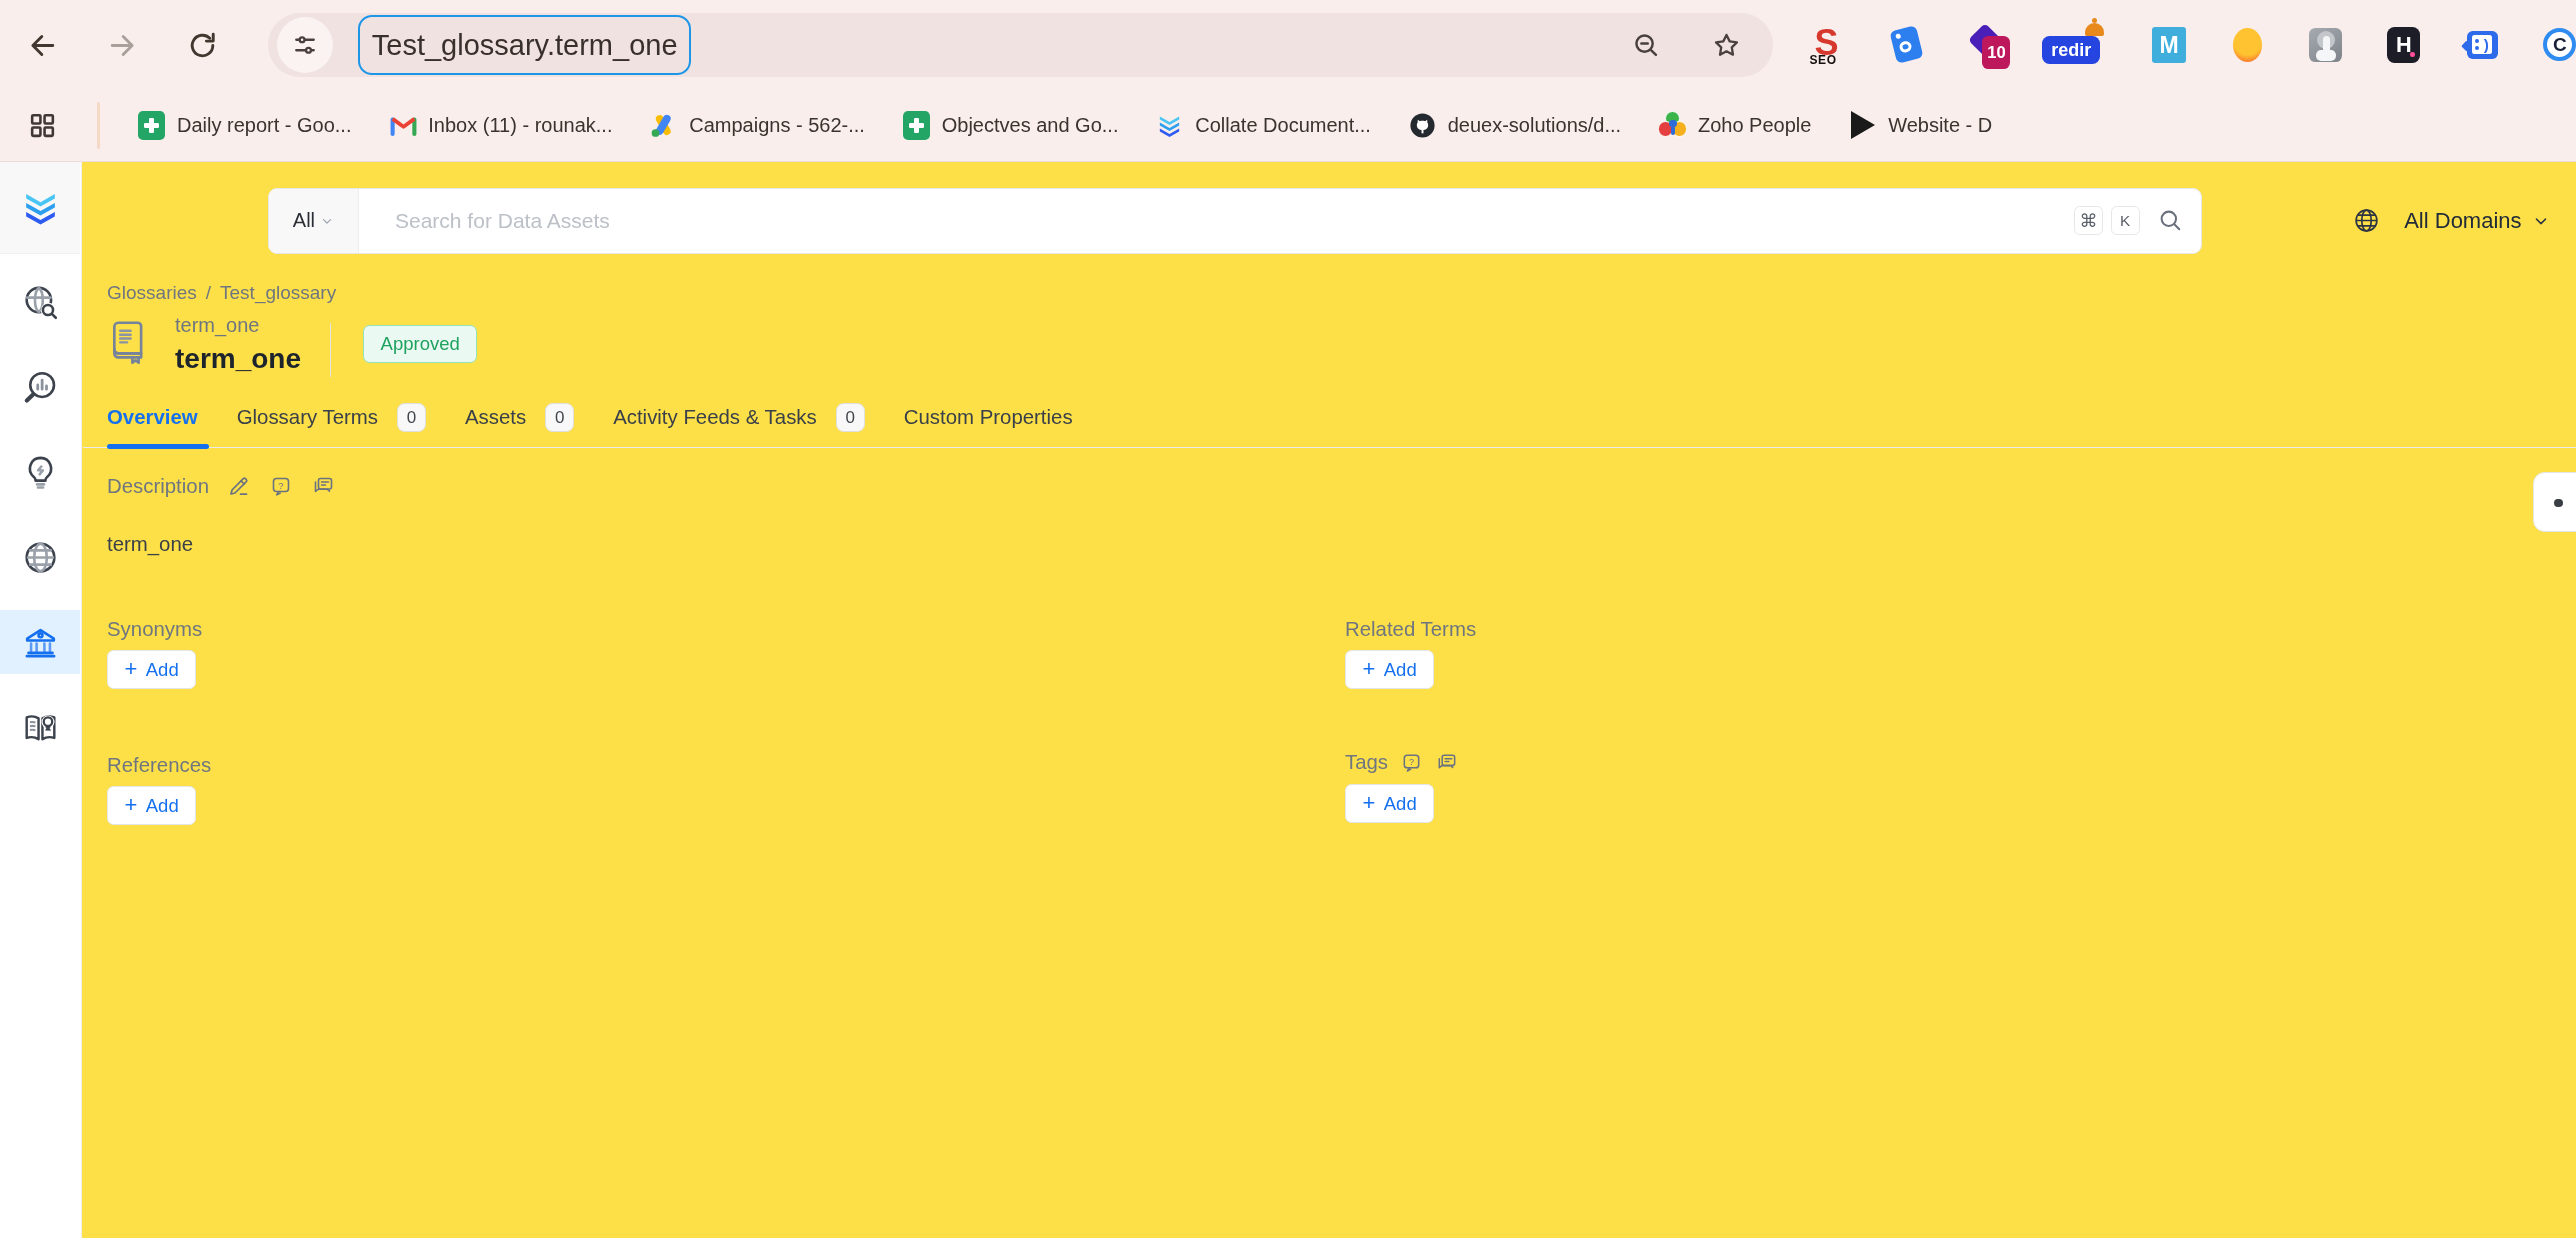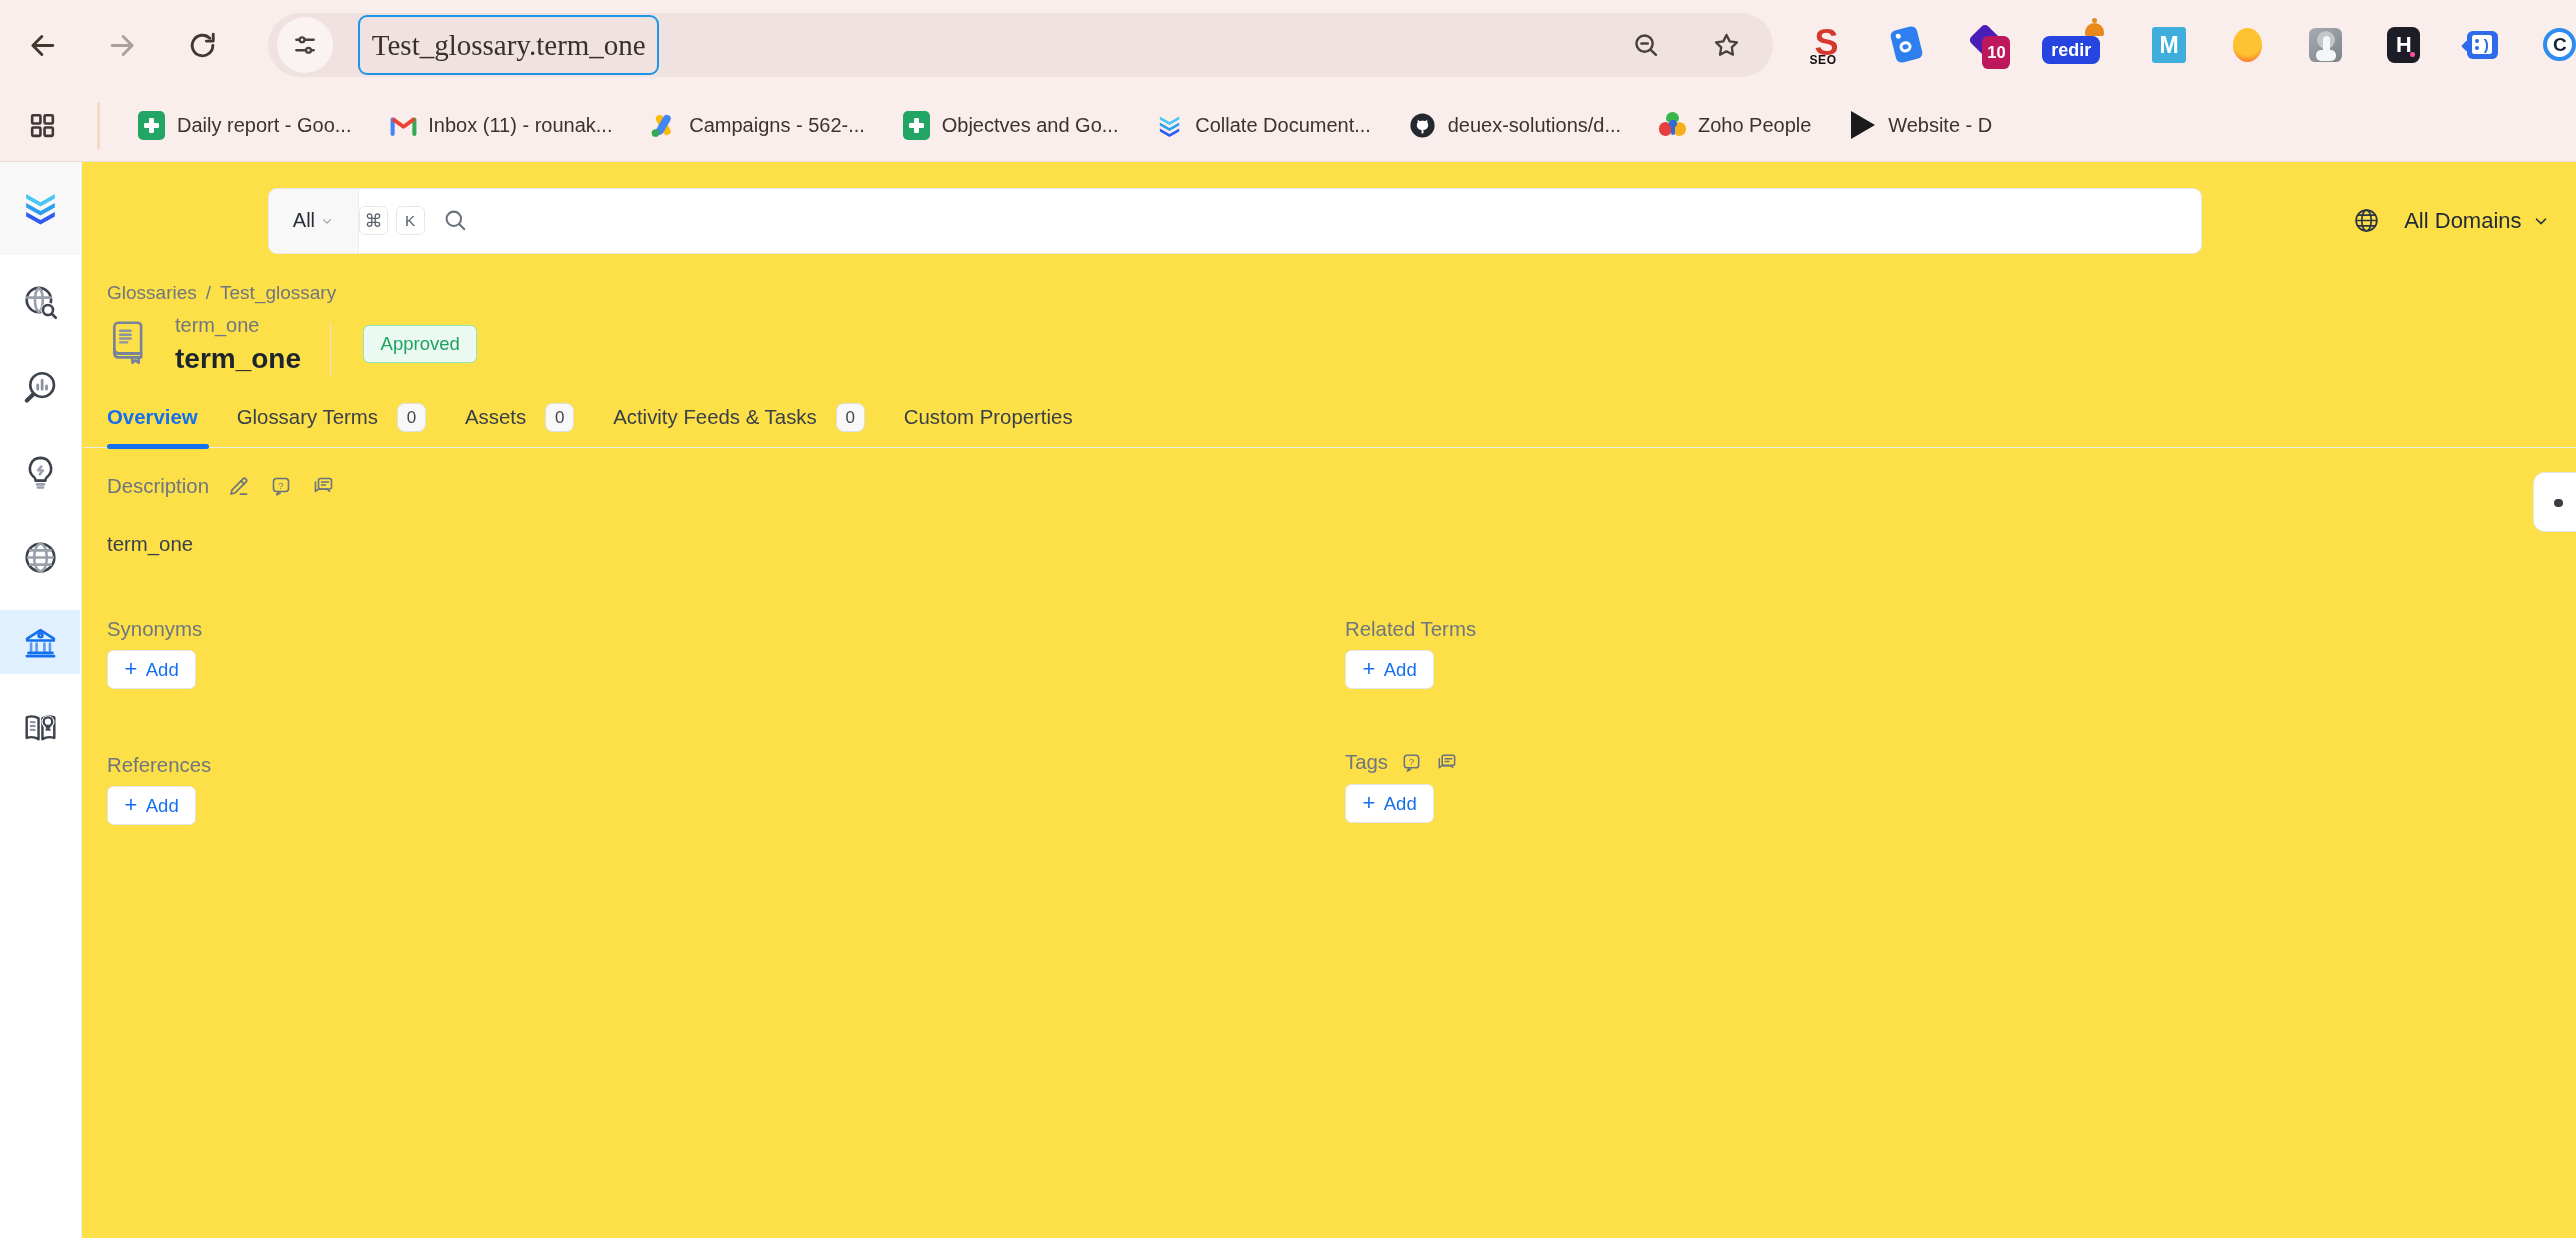--- a/index.html
+++ b/index.html
@@ -14,7 +14,7 @@
   .pill { position:absolute; left:268px; top:13.4px; width:1505px; height:64px; background:#EFE2E0; border-radius:32px; }
   .tune-oval { position:absolute; left:9px; top:3.8px; width:56px; height:56px; background:#FAF3F1; border-radius:50%; display:flex; align-items:center; justify-content:center; }
   .urltext { position:absolute; left:89px; top:0; height:64px; display:flex; align-items:center; font-size:29px; color:#39302C; white-space:nowrap; }
-  .url-hl { display:inline-flex; align-items:center; height:60px; border:2.5px solid #1E96E8; border-radius:9px; padding:0 11.5px; margin-left:1.3px;font-family:Liberation Serif, serif; }
+  .url-hl { display:inline-flex; align-items:center; height:60px; border:2.5px solid #1E96E8; border-radius:14px; padding:0 11.5px; margin-left:1.3px; }
   .pill-ico { position:absolute; top:16.6px; width:31px; height:31px; }
   .pill-ico svg { width:31px; height:31px; }
 

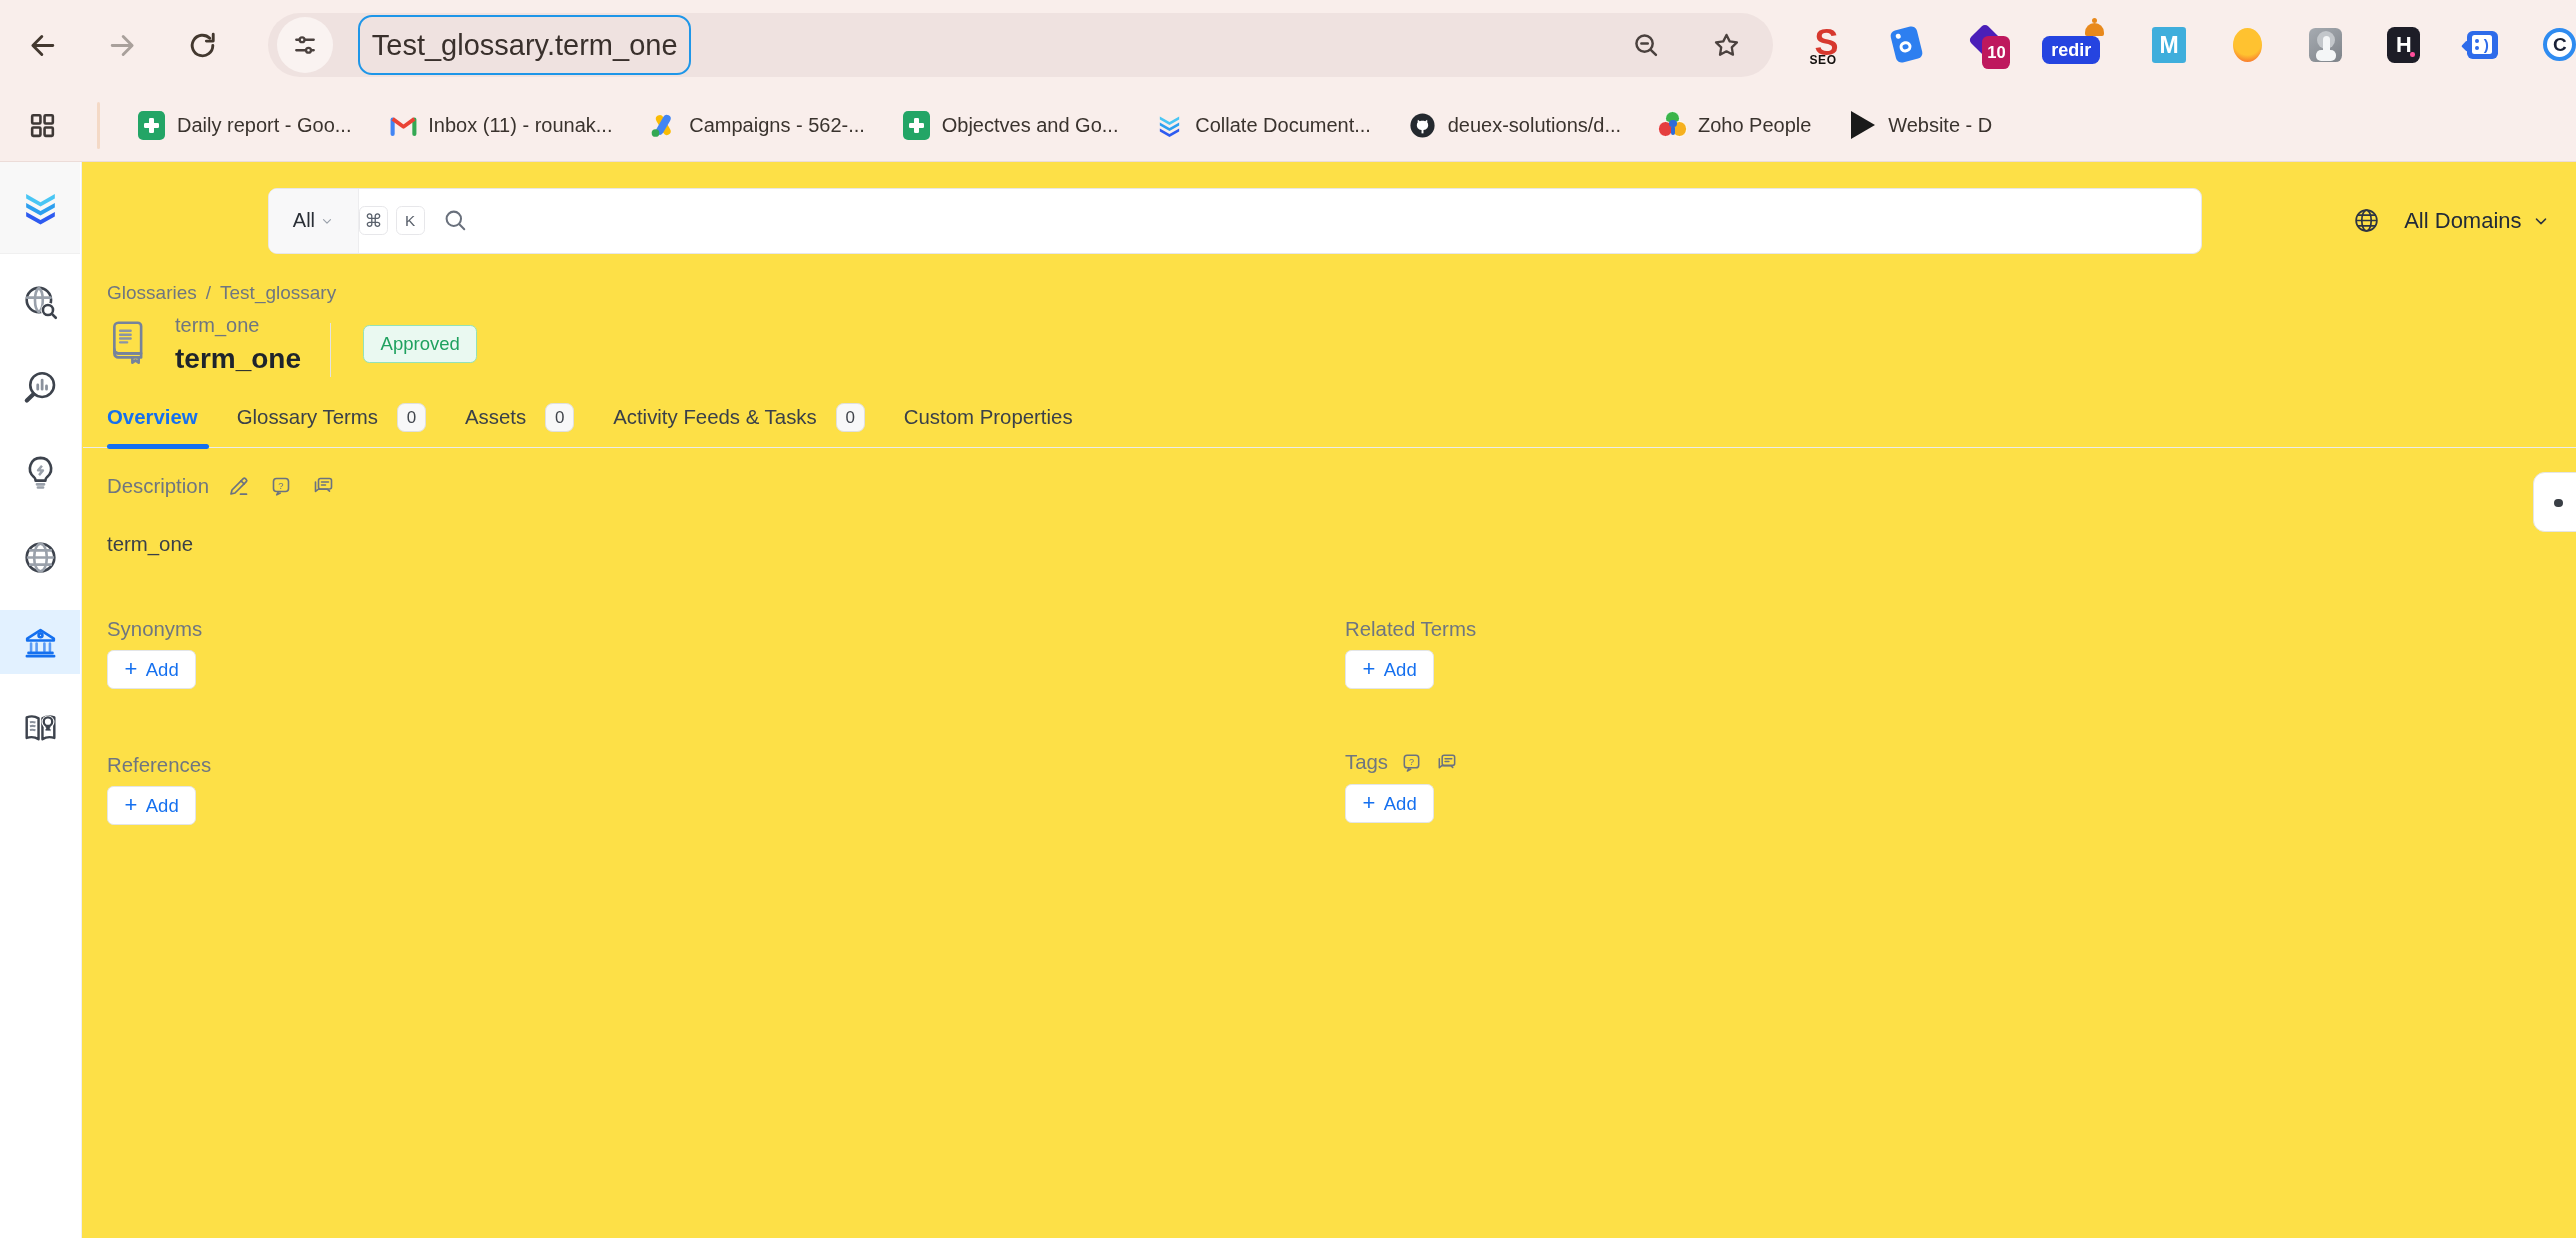--- a/index.html
+++ b/index.html
@@ -402,6 +402,7 @@
             <path d="M6 9.5l6 6 6-6" fill="none" stroke="#9AA1AB" stroke-width="2" stroke-linecap="round" stroke-linejoin="round"></path>
           </svg>
       </div>
+      <input class="searchinput" type="text" value="" placeholder="Search for Data Assets" style="">
       <div class="sb-right">
         <div class="kbd kbd-cmd">⌘</div>
         <div class="kbd kbd-k">K</div>

